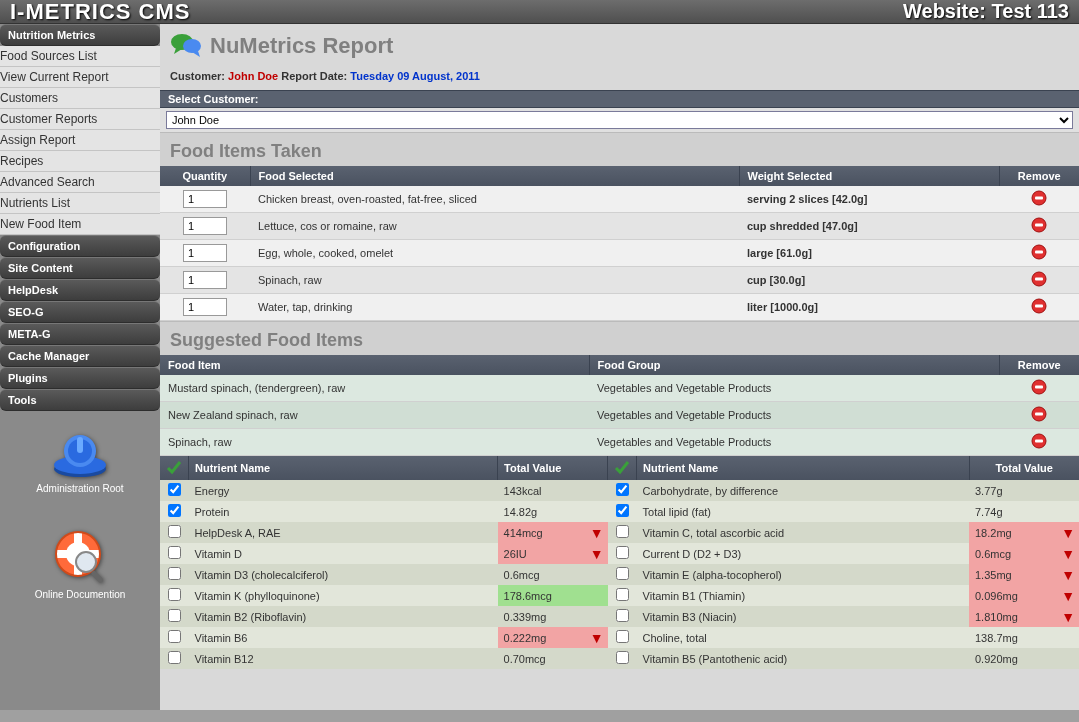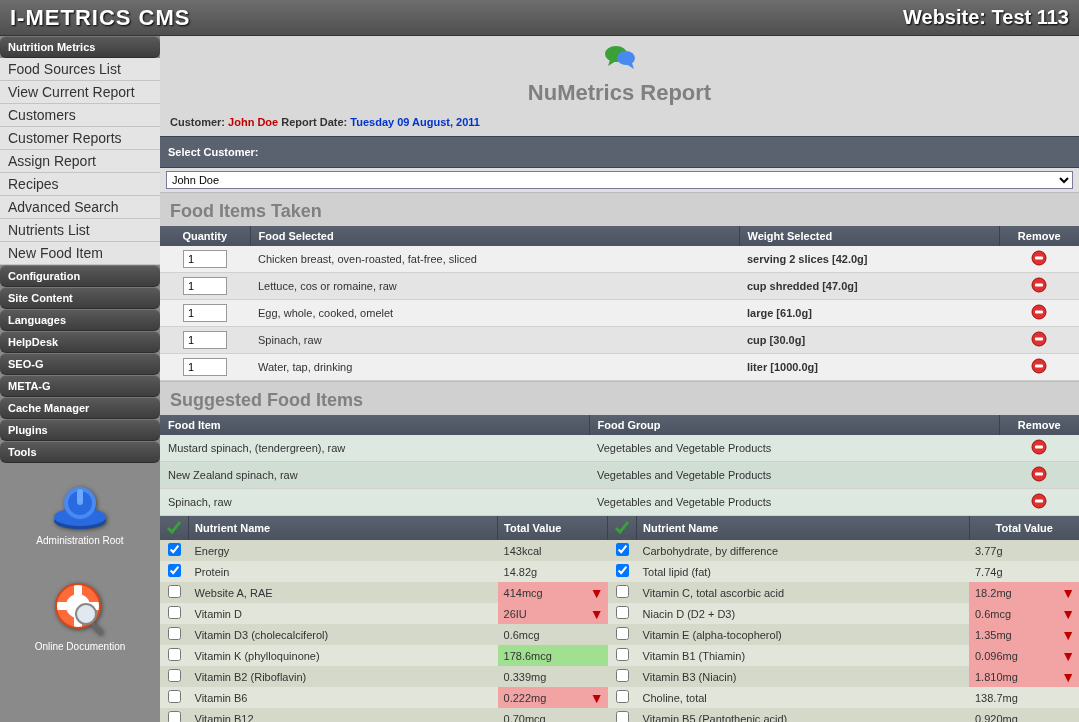--- a/index.html
+++ b/index.html
@@ -4,7 +4,7 @@
 <style>
 * { box-sizing: border-box; margin: 0; padding: 0; }
 body { font-family: Verdana, Arial, sans-serif; font-size: 11px; background: #a0a0a0; color: #333; width: 1079px; }
-.topbar { background: linear-gradient(#6d6d6d,#4f4f4f); color: #fff; height: 36px; display: flex; justify-content: space-between; align-items: center; padding: 0 10px; border-bottom: 1px solid #333; }
+.topbar { background: linear-gradient(#6d6d6d,#4f4f4f); color: #fff; height: 24px; display: flex; justify-content: space-between; align-items: center; padding: 0 10px; border-bottom: 1px solid #333; }
 .topbar .brand { font-family: "Trebuchet MS", sans-serif; font-size: 22px; font-weight: bold; letter-spacing: 1px; text-shadow: 1px 1px 2px #000; }
 .topbar .site { font-family: "Trebuchet MS", sans-serif; font-size: 20px; font-weight: bold; text-shadow: 1px 1px 2px #000; }
 .layout { display: flex; align-items: flex-start; }

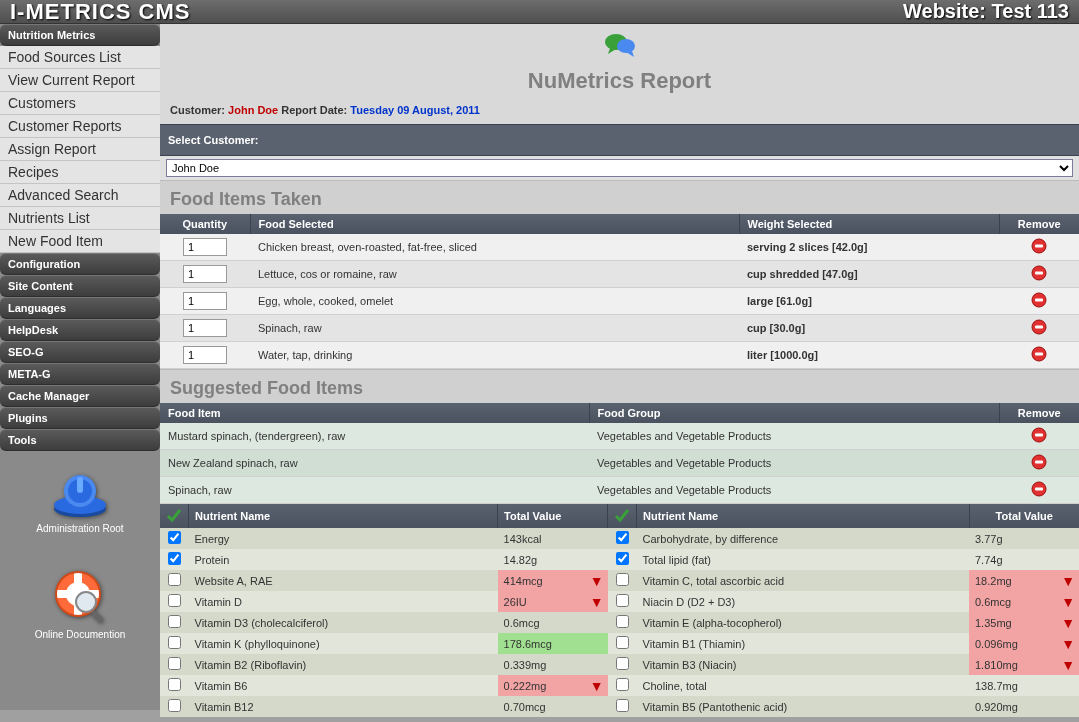--- a/index.html
+++ b/index.html
@@ -10,7 +10,7 @@
 .layout { display: flex; align-items: flex-start; }
 .sidebar { width: 160px; background: #8a8a8a; min-height: 686px; }
 .navhead { background: linear-gradient(#5a5a5a,#3d3d3d); color: #fff; font-weight: bold; font-size: 11px; padding: 4px 8px; border-bottom: 1px solid #2d2d2d; border-top: 1px solid #777; border-radius: 6px; }
-.navitem { background: #e4e4e4; border-bottom: 1px solid #c4c4c4; padding: 3px 8px; font-size: 14px; color: #333; cursor: pointer; }
+.navitem { background: #e4e4e4; border-bottom: 1px solid #c4c4c4; padding: 3px 0; font-size: 12px; color: #333; cursor: pointer; }
 .sidefoot { text-align: center; padding: 18px 0; color: #fff; font-size: 10px; }
 .sidefoot .iconwrap { display: flex; justify-content: center; margin-bottom: 4px; }
 .sidefoot svg { filter: drop-shadow(1px 1px 2px rgba(0,0,0,.5)); }

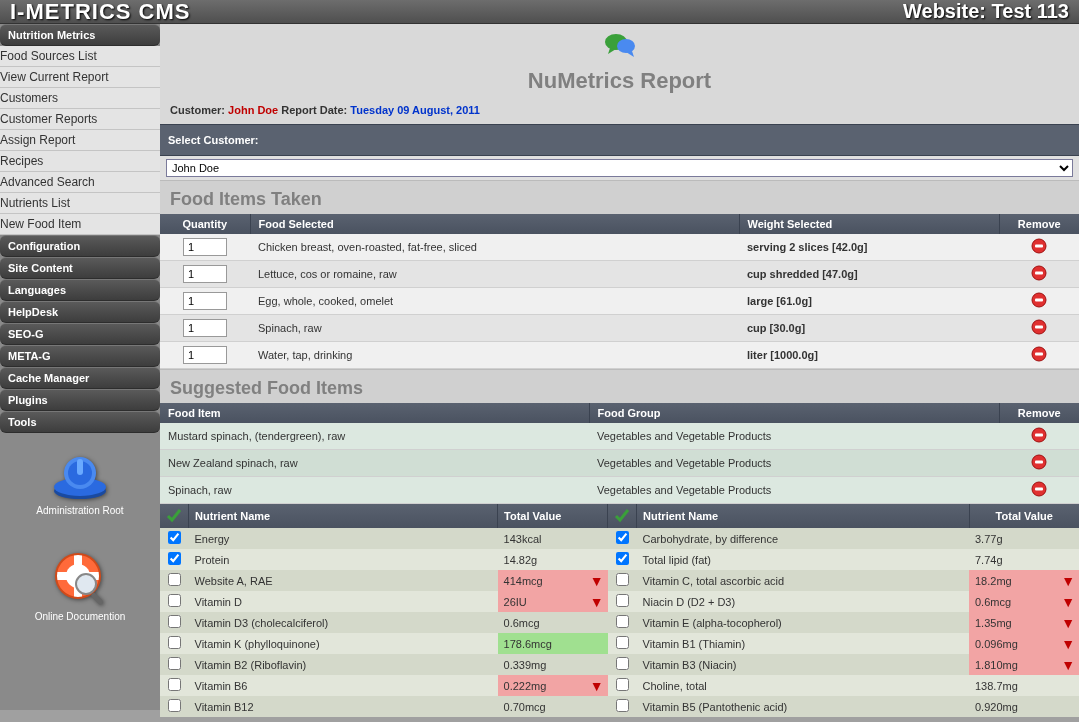--- a/index.html
+++ b/index.html
@@ -15,7 +15,7 @@
 .sidefoot .iconwrap { display: flex; justify-content: center; margin-bottom: 4px; }
 .sidefoot svg { filter: drop-shadow(1px 1px 2px rgba(0,0,0,.5)); }
 .main { flex: 1; background: #d9d9d9; min-height: 686px; }
-.page-title { display: flex; align-items: center; gap: 8px; padding: 8px 10px; flex-direction: column; }
+.page-title { display: flex; align-items: center; gap: 8px; padding: 8px 10px; }
 .page-title h1 { font-family: "Trebuchet MS", sans-serif; font-size: 22px; font-weight: bold; color: #808080; }
 .subline { padding: 2px 14px 8px 10px; font-size: 11px; color: #333; }
 .subline .lbl { font-weight: bold; }

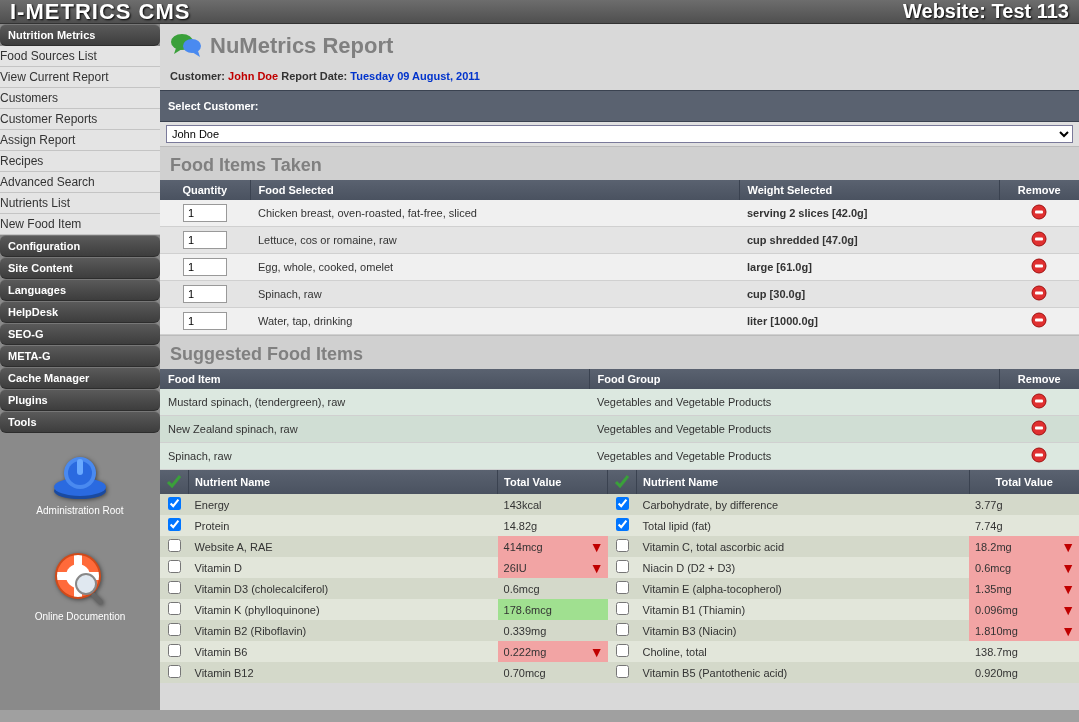--- a/index.html
+++ b/index.html
@@ -21,7 +21,7 @@
 .subline .lbl { font-weight: bold; }
 .subline .cust { color: #c00000; font-weight: bold; }
 .subline .date { color: #0033cc; font-weight: bold; }
-.selbar { background: #5a6270; color: #fff; padding: 9px 8px; font-size: 11px; font-weight: bold; border-top:1px solid #3a4250; border-bottom:1px solid #3a4250; }
+.selbar { background: #5a6270; color: #fff; padding: 2px 8px; font-size: 11px; font-weight: bold; border-top:1px solid #3a4250; border-bottom:1px solid #3a4250; }
 .selrow { background: #e0e0e0; padding: 3px 6px; }
 .selrow select { width: 100%; font-size: 11px; padding: 1px; border: 1px solid #7a7a9a; background: #fff; }
 .section-title { font-family: "Trebuchet MS", sans-serif; font-size: 18px; color: #808080; font-weight: bold; padding: 8px 10px 4px 10px; background: #d0d0d0; border-top: 1px solid #bbb; }

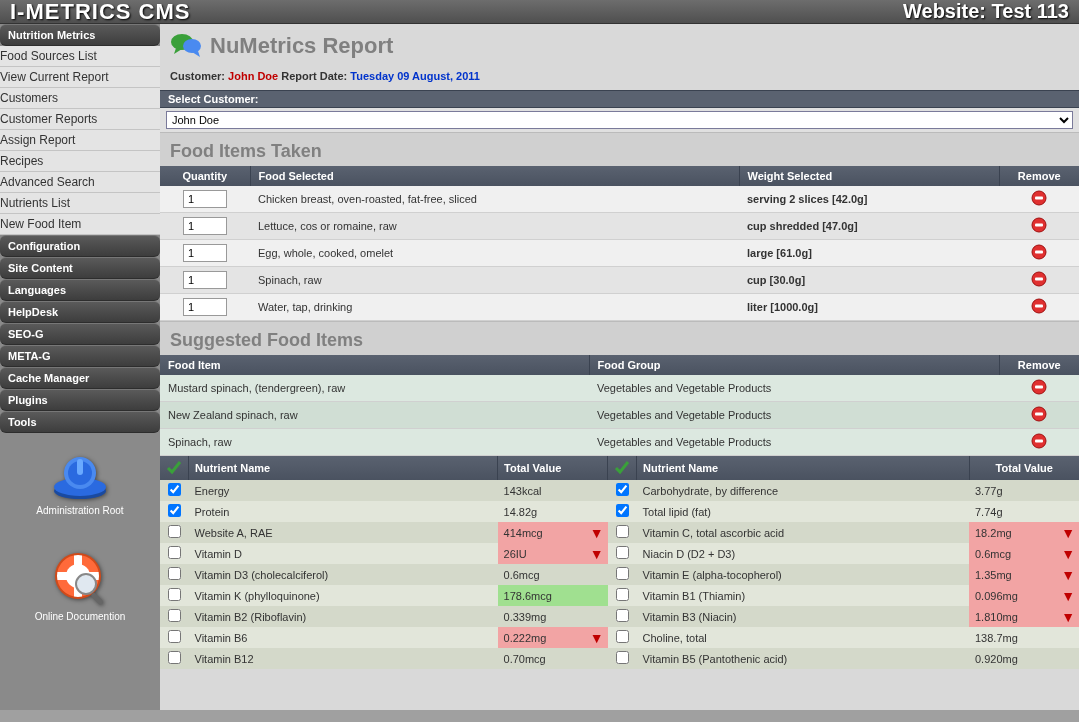--- a/index.html
+++ b/index.html
@@ -73,7 +73,6 @@
         <div class="navitem">New Food Item</div>
         <div class="navhead">Configuration</div>
         <div class="navhead">Site Content</div>
-        <div class="navhead">Languages</div>
         <div class="navhead">HelpDesk</div>
         <div class="navhead">SEO-G</div>
         <div class="navhead">META-G</div>

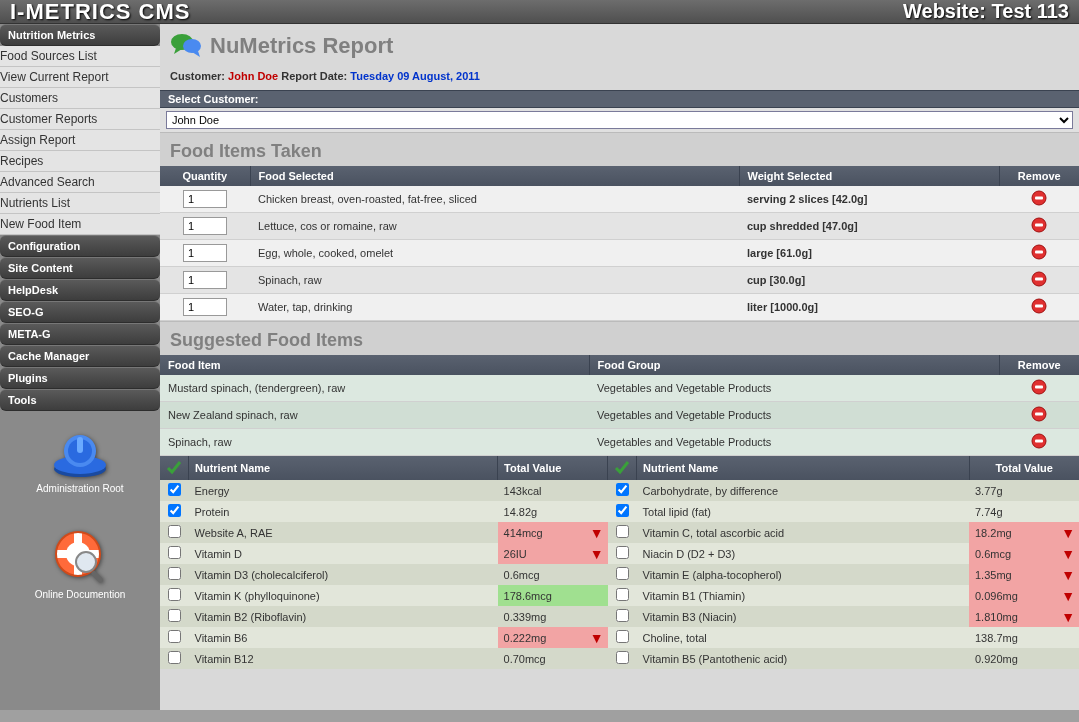--- a/index.html
+++ b/index.html
@@ -279,7 +279,7 @@
           </tr>
           <tr class="nutr-row a">
             <td class="chk"><input type="checkbox" style=""></td>
-            <td>Website A, RAE</td>
+            <td>HelpDesk A, RAE</td>
             <td class="val low">414mcg<span class="arrow-down">▼</span></td>
             <td class="chk"><input type="checkbox" style=""></td>
             <td>Vitamin C, total ascorbic acid</td>

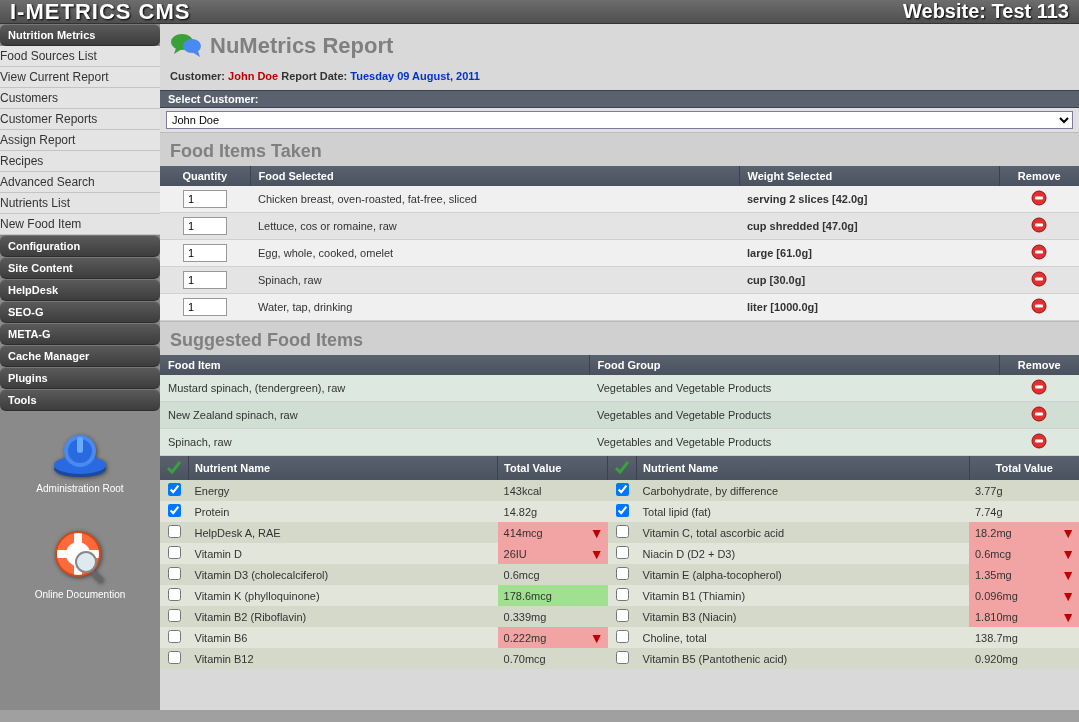--- a/index.html
+++ b/index.html
@@ -290,7 +290,7 @@
             <td>Vitamin D</td>
             <td class="val low">26IU<span class="arrow-down">▼</span></td>
             <td class="chk"><input type="checkbox" style=""></td>
-            <td>Niacin D (D2 + D3)</td>
+            <td>Current D (D2 + D3)</td>
             <td class="val low">0.6mcg<span class="arrow-down">▼</span></td>
           </tr>
           <tr class="nutr-row a">

